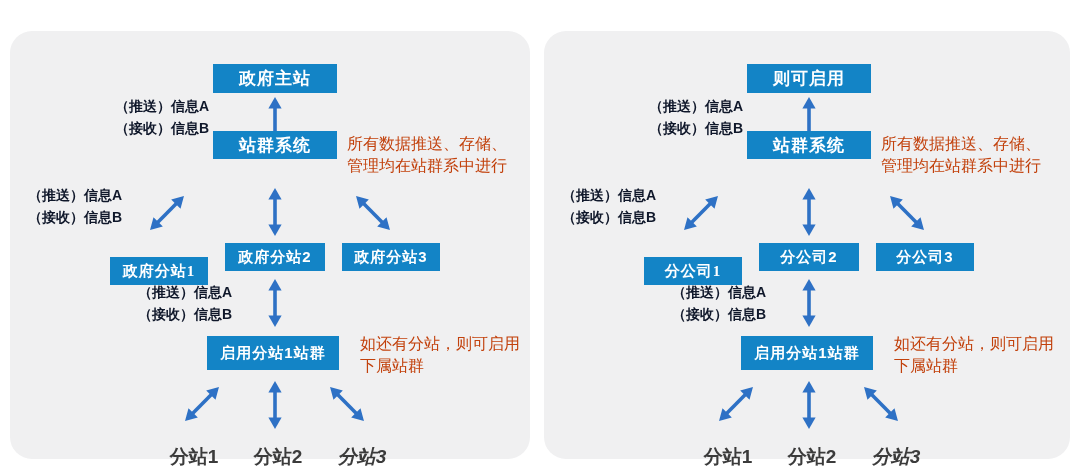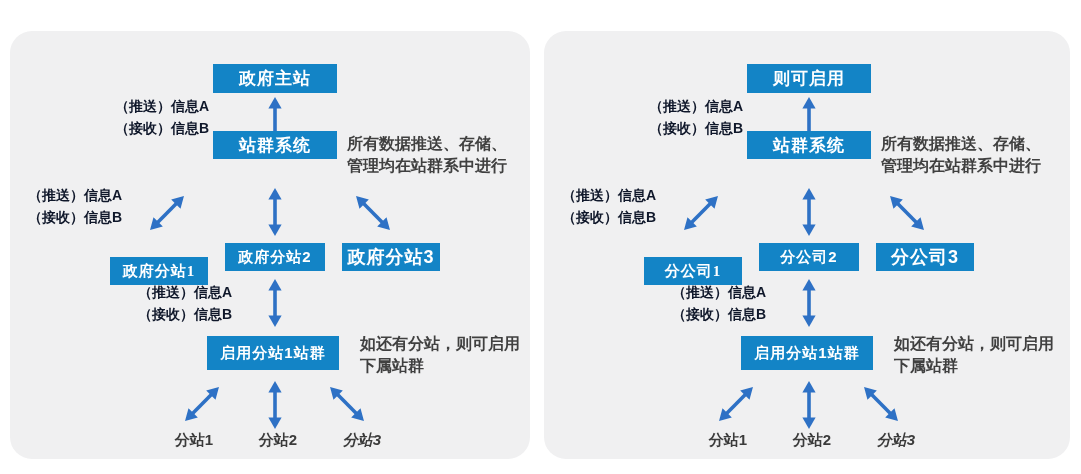--- a/index.html
+++ b/index.html
@@ -34,7 +34,7 @@
   .ann3 { left: 128px; top: 250px; }
 
   .note {
-    position: absolute; color: #404040; font-weight: bold;
+    position: absolute; color: #c2410c; font-weight: normal;
     font-size: 16px; line-height: 22px; white-space: nowrap;
   }
   .note-hub    { left: 337px; top: 102px; }

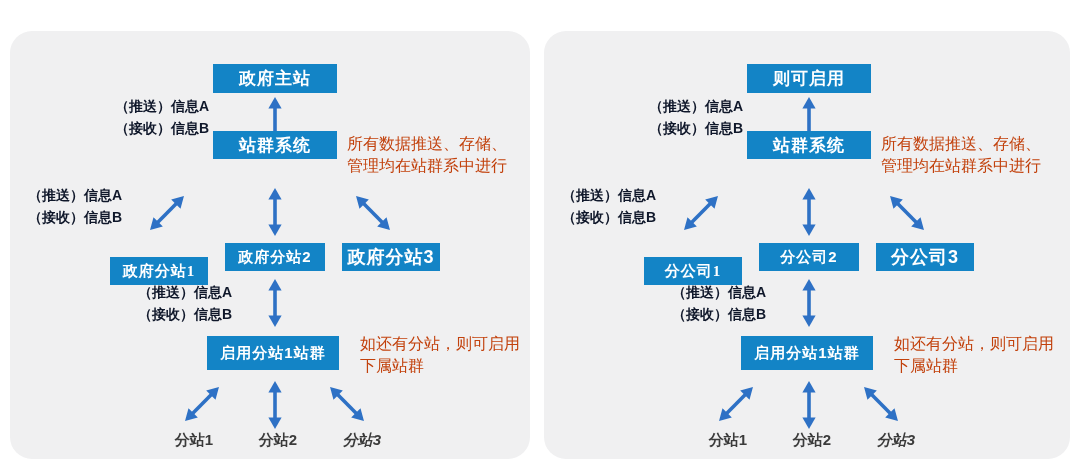--- a/index.html
+++ b/index.html
@@ -22,7 +22,7 @@
   .box-hub    { left: 203px; top: 100px; width: 124px; height: 28px; font-size: 17px; }
   .box-b1     { left: 100px; top: 226px; width: 98px;  height: 28px; font-size: 15px; font-family: Liberation Serif, serif; }
   .box-b2     { left: 215px; top: 212px; width: 100px; height: 28px; font-size: 15px; }
-  .box-b3     { left: 332px; top: 212px; width: 98px;  height: 28px; font-size: 18px; }
+  .box-b3     { left: 332px; top: 212px; width: 98px;  height: 28px; font-size: 15px; }
   .box-enable { left: 197px; top: 305px; width: 132px; height: 34px; font-size: 15px; }
 
   .ann {

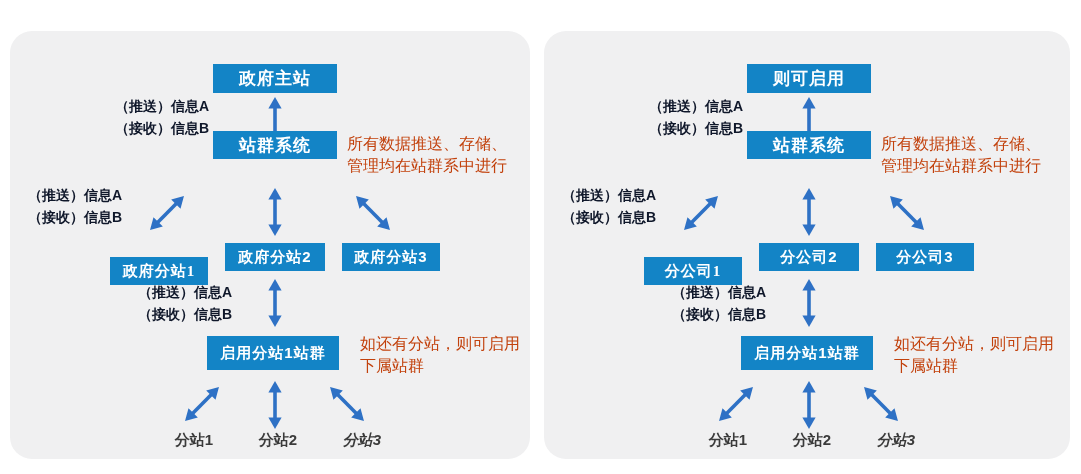--- a/index.html
+++ b/index.html
@@ -51,8 +51,8 @@
   .a-dr2 { left: 329px; top: 349px; transform: rotate(-45deg); }
 
   .leaf {
-    position: absolute; top: 400px; width: 80px; text-align: center;
-    color: #3b3b3b; font-weight: bold; font-size: 15px; white-space: nowrap;
+    position: absolute; top: 413px; width: 80px; text-align: center;
+    color: #3b3b3b; font-weight: bold; font-size: 19px; white-space: nowrap;
   }
   .leaf1 { left: 144px; }
   .leaf2 { left: 228px; }

